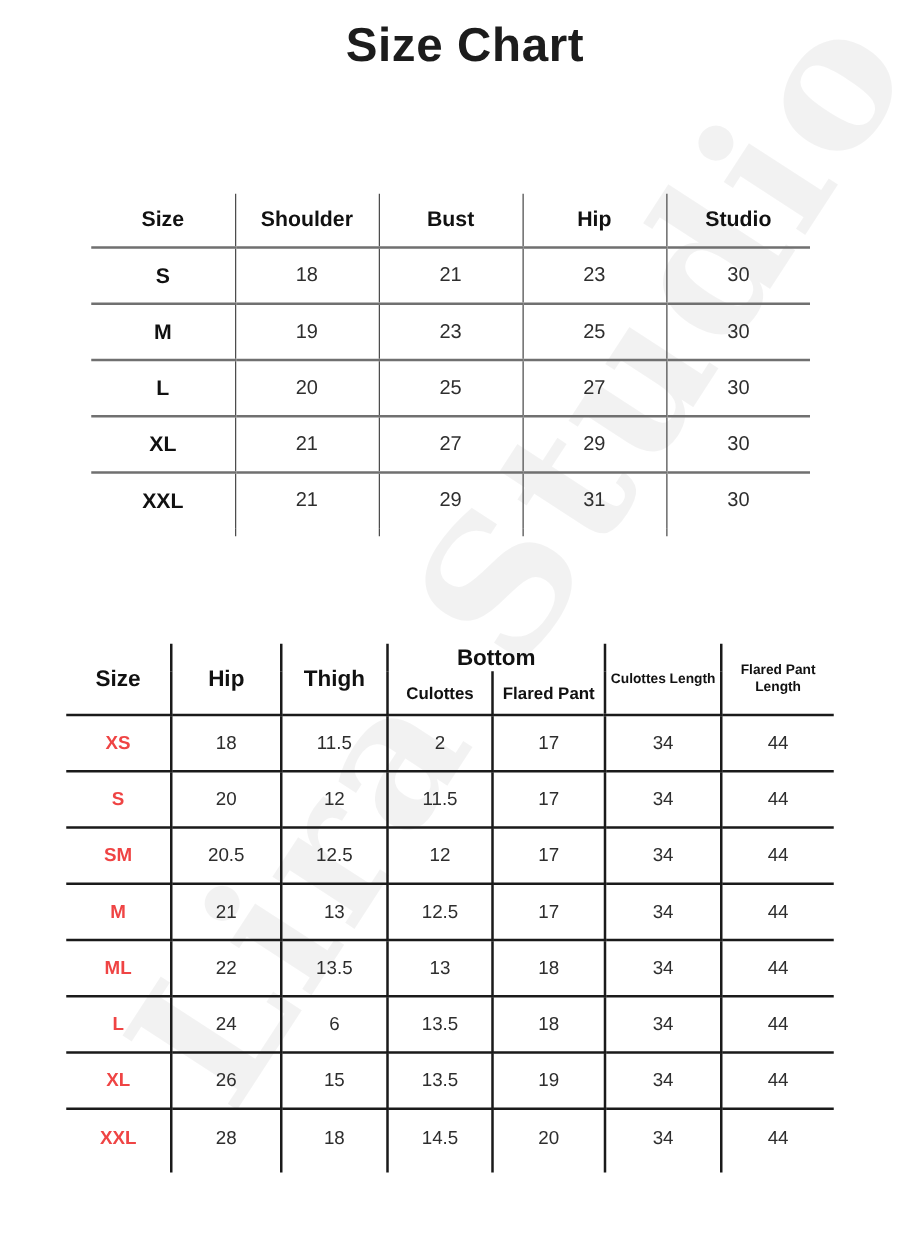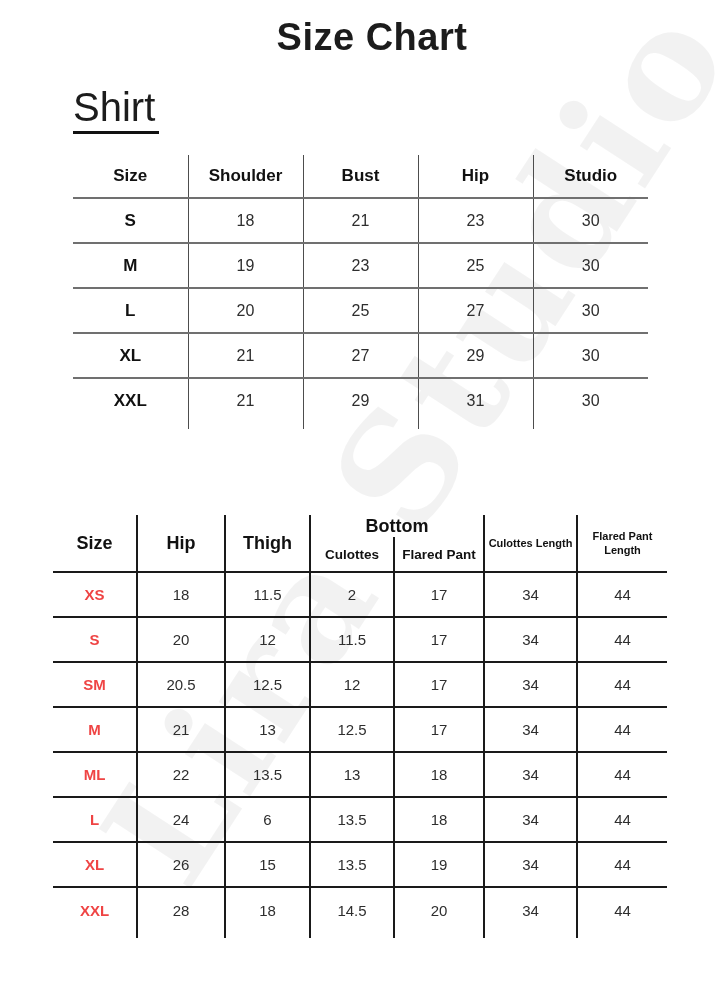--- a/index.html
+++ b/index.html
@@ -68,7 +68,6 @@
 
   <h1 class="title">Size Chart</h1>
 
-  <h2 class="section-heading" id="shirt-heading">Shirt</h2>
 
   <table class="shirt-table">
     <colgroup>

